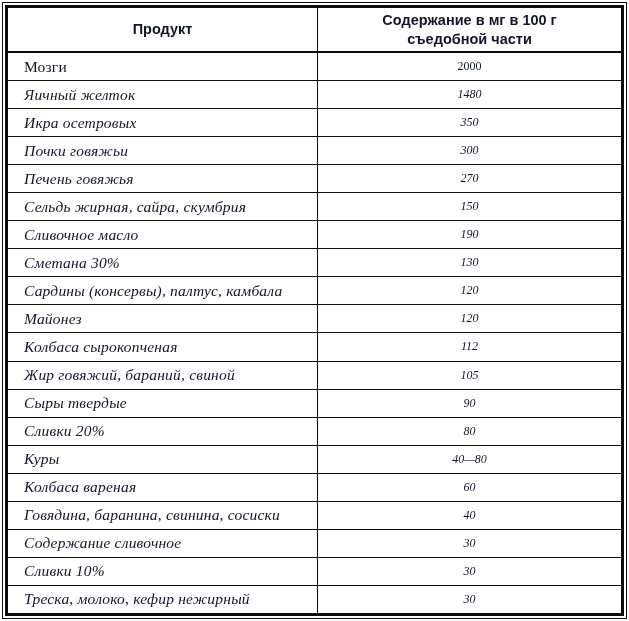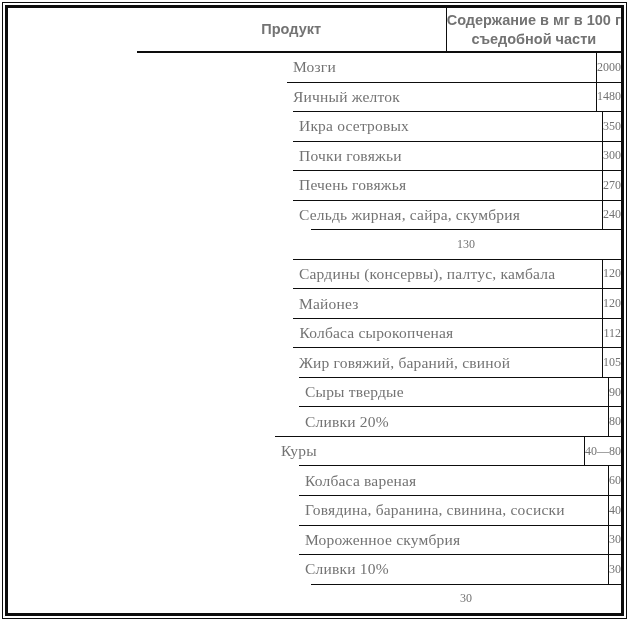--- a/index.html
+++ b/index.html
@@ -27,9 +27,8 @@
     border: 3px solid #0d0d0d;
     display: flex;
     flex-direction: column;
-    color: #737373;
+    color: #0f172a;
     background: #ffffff;
-    align-items: flex-end;
   }
   .thead {
     flex: 0 0 43px;

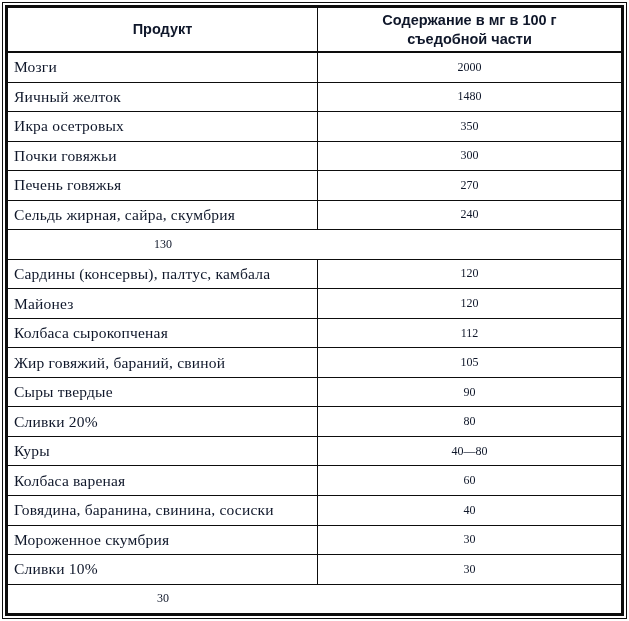--- a/index.html
+++ b/index.html
@@ -63,7 +63,7 @@
   .td-product {
     display: flex;
     align-items: center;
-    padding-left: 6px;
+    padding-left: 16px;
     border-right: 1px solid #0d0d0d;
     letter-spacing: 0.2px;
     white-space: nowrap;

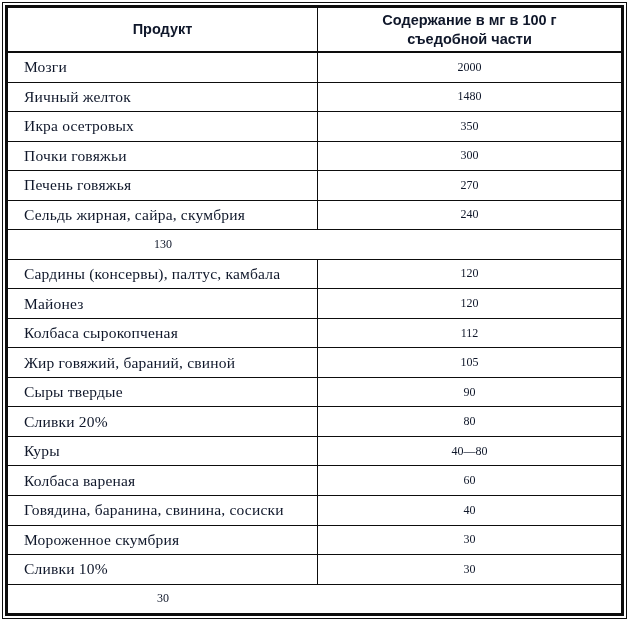--- a/index.html
+++ b/index.html
@@ -59,6 +59,7 @@
   }
   .tr + .tr {
     border-top: 1px solid #0d0d0d;
+    font-style: italic;
   }
   .td-product {
     display: flex;

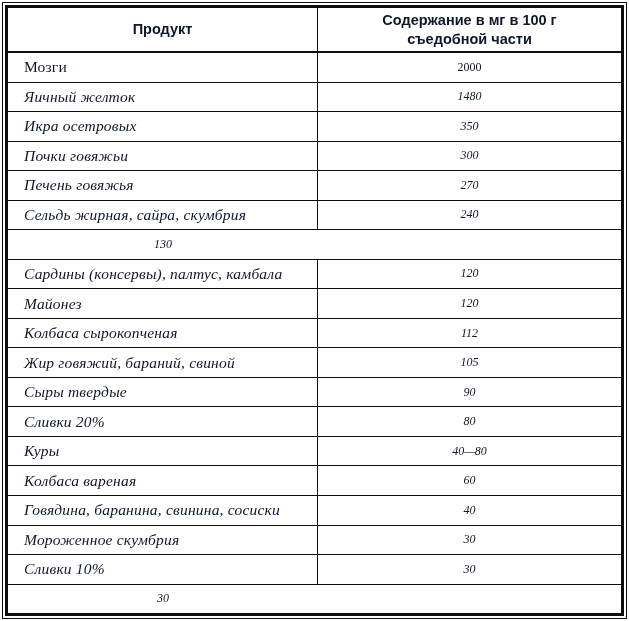--- a/index.html
+++ b/index.html
@@ -114,7 +114,7 @@
       </div>
       <div class="tr">
         <div class="td-product">Сельдь жирная, сайра, скумбрия</div>
-        <div class="td-value">240</div>
+        <div class="td-value">150</div>
       </div>
       <div class="tr">
         <div class="td-value">130</div>

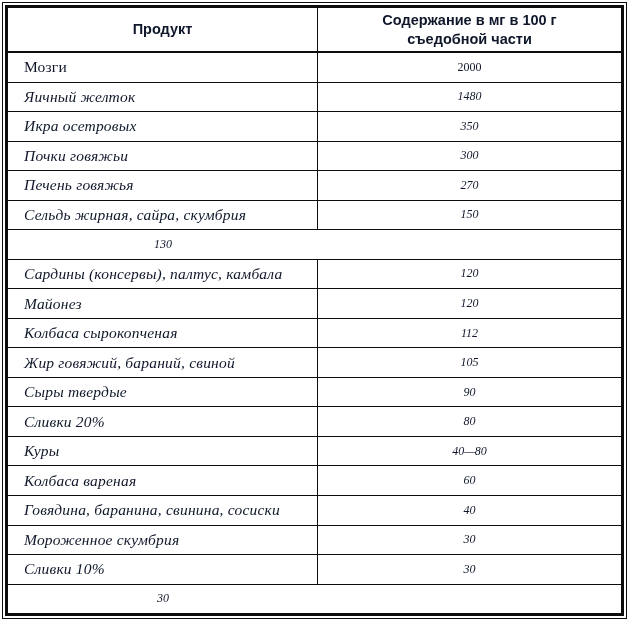--- a/index.html
+++ b/index.html
@@ -117,6 +117,10 @@
         <div class="td-value">150</div>
       </div>
       <div class="tr">
+        <div class="td-product">Сливочное масло</div>
+        <div class="td-value">190</div>
+      </div>
+      <div class="tr">
         <div class="td-value">130</div>
       </div>
       <div class="tr">

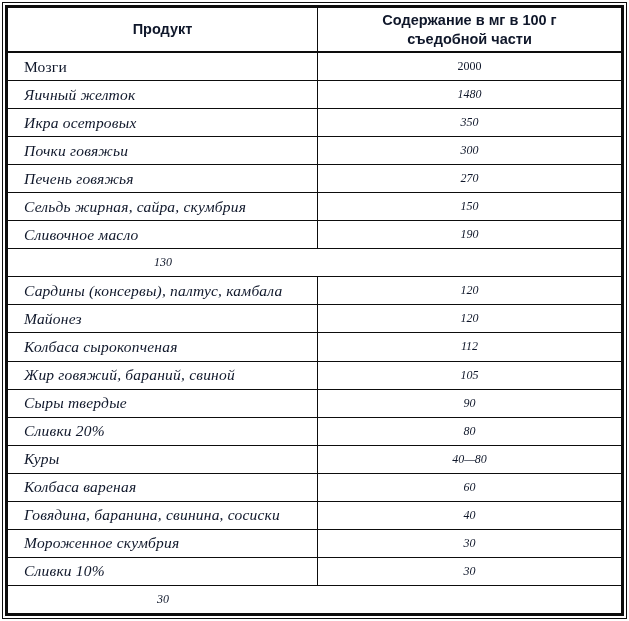--- a/index.html
+++ b/index.html
@@ -121,6 +121,7 @@
         <div class="td-value">190</div>
       </div>
       <div class="tr">
+        <div class="td-product">Сметана 30%</div>
         <div class="td-value">130</div>
       </div>
       <div class="tr">

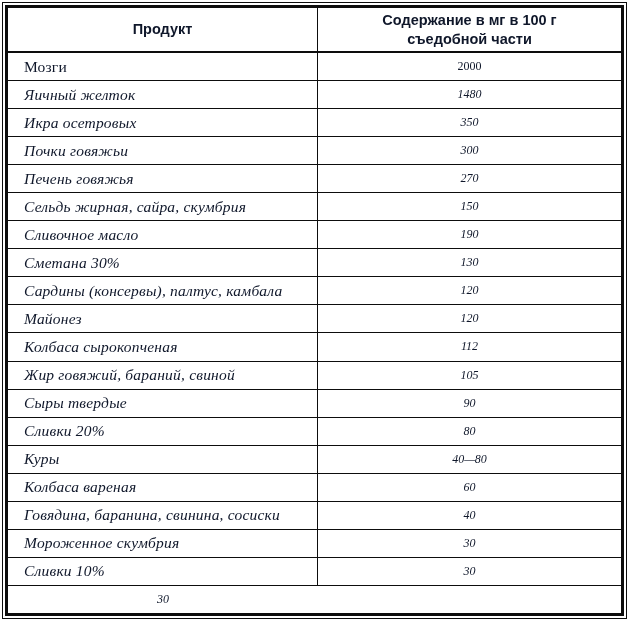--- a/index.html
+++ b/index.html
@@ -161,7 +161,7 @@
         <div class="td-value">40</div>
       </div>
       <div class="tr">
-        <div class="td-product">Мороженное скумбрия</div>
+        <div class="td-product">Содержание сливочное</div>
         <div class="td-value">30</div>
       </div>
       <div class="tr">

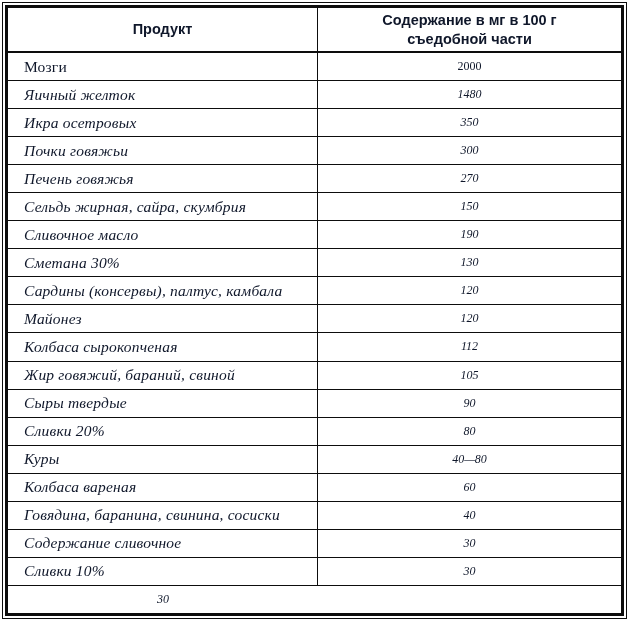--- a/index.html
+++ b/index.html
@@ -169,6 +169,7 @@
         <div class="td-value">30</div>
       </div>
       <div class="tr">
+        <div class="td-product">Треска, молоко, кефир нежирный</div>
         <div class="td-value">30</div>
       </div>
 

